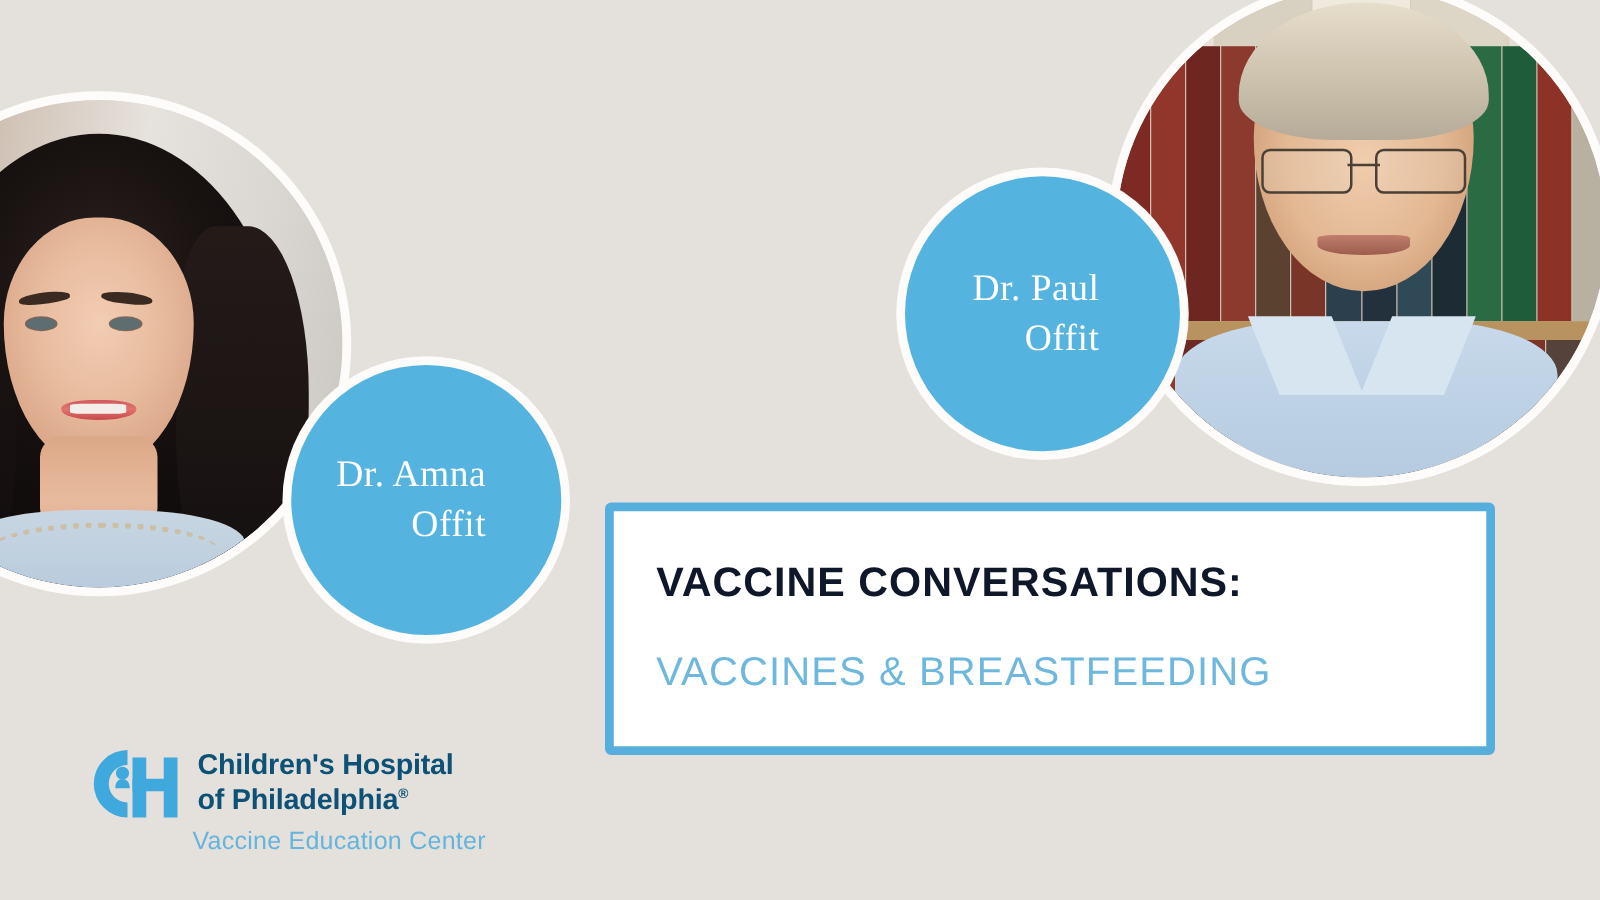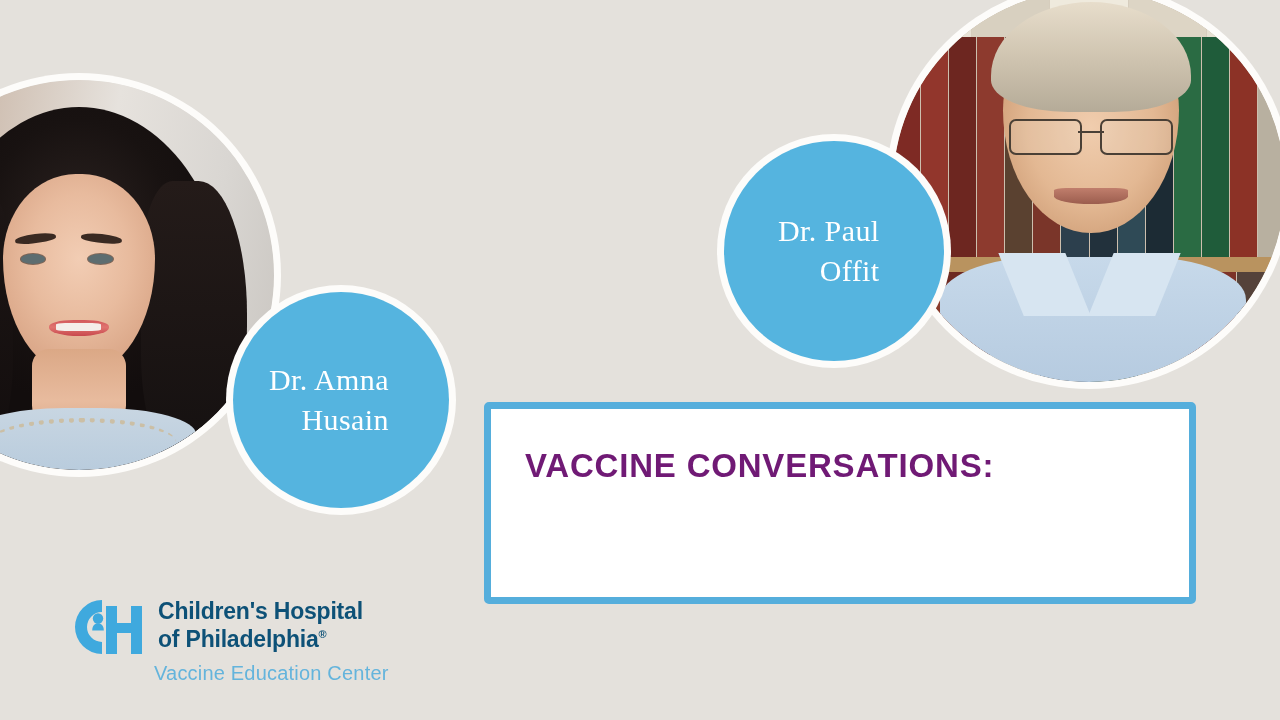--- a/index.html
+++ b/index.html
@@ -448,7 +448,7 @@
 
   <div class="name-bubble" id="amna-bubble">
     <span class="name-text">Dr. Amna
-Husain</span>
+Offit</span>
   </div>
 
   <div class="name-bubble" id="offit-bubble">

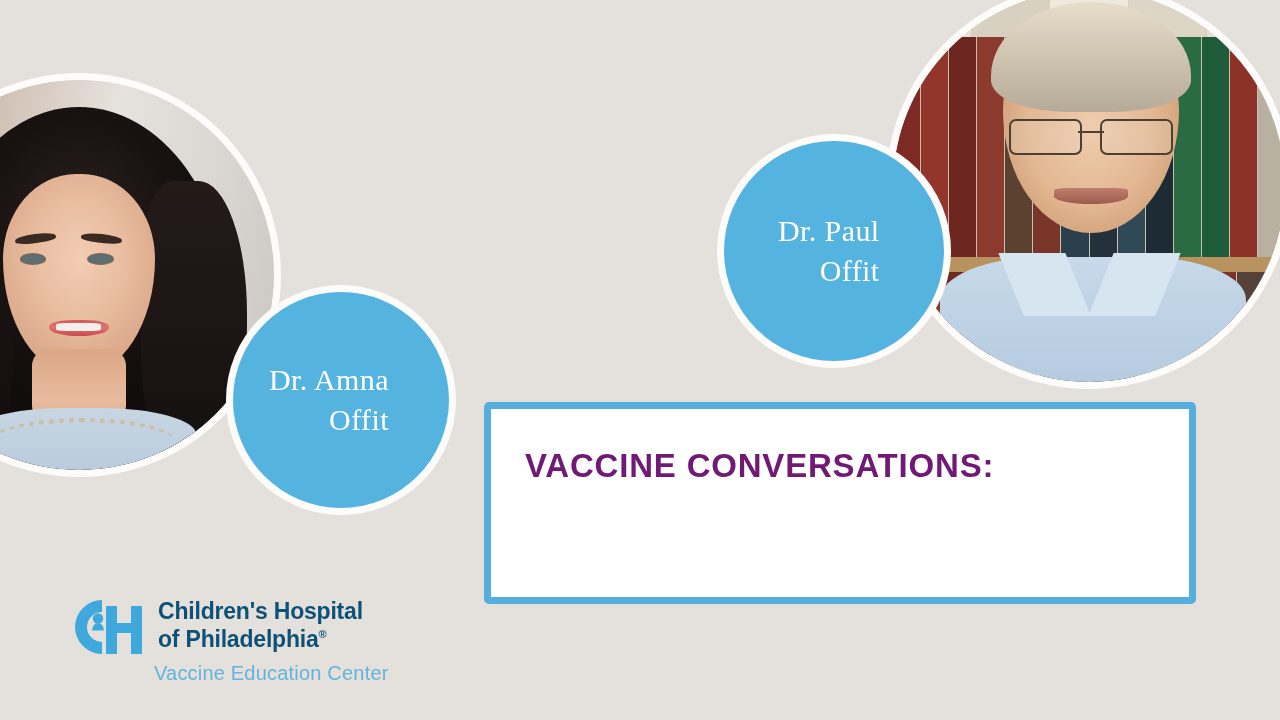--- a/index.html
+++ b/index.html
@@ -308,7 +308,7 @@
     padding: 38px 0 0 34px;
   }
   #title-line1 {
-    color: #701a75;
+    color: #0f172a;
     font-family: "Liberation Sans", sans-serif;
     font-weight: bold;
     font-size: 33px;

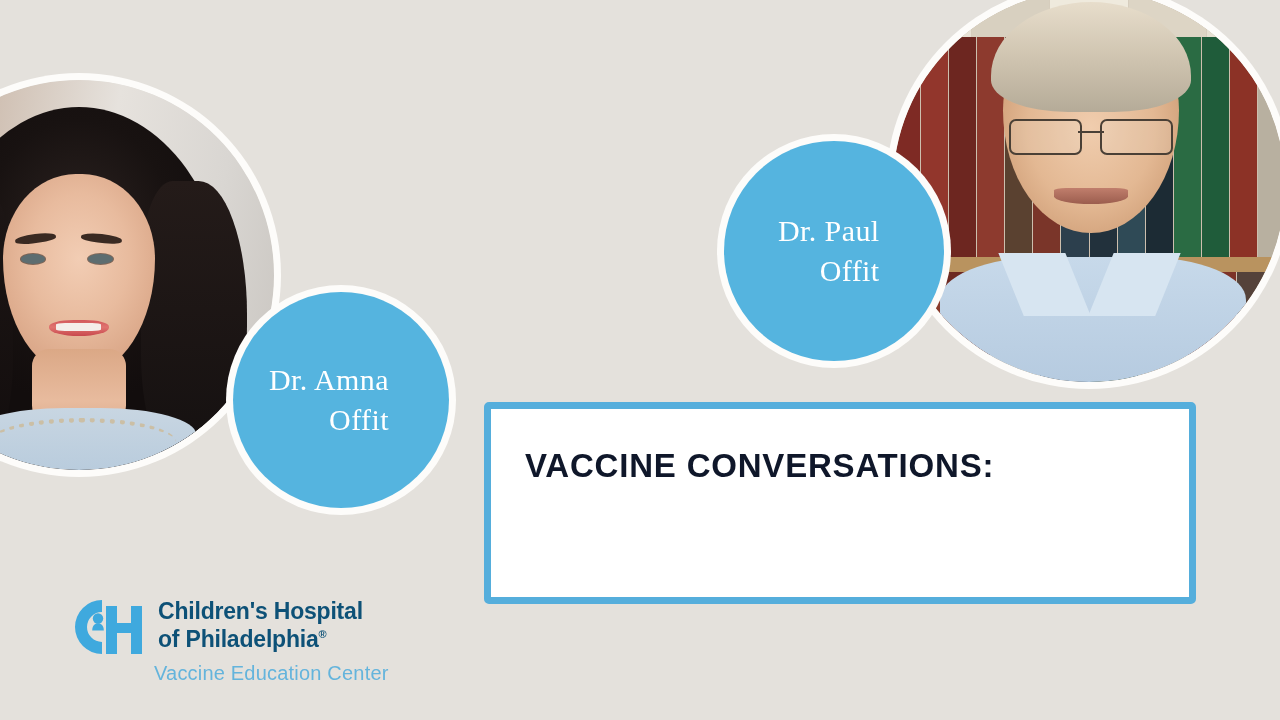--- a/index.html
+++ b/index.html
@@ -458,6 +458,7 @@
 
   <div id="title-card">
     <div id="title-line1">VACCINE CONVERSATIONS:</div>
+    <div id="title-line2">VACCINES &amp; BREASTFEEDING</div>
   </div>
 
   <div id="logo">

